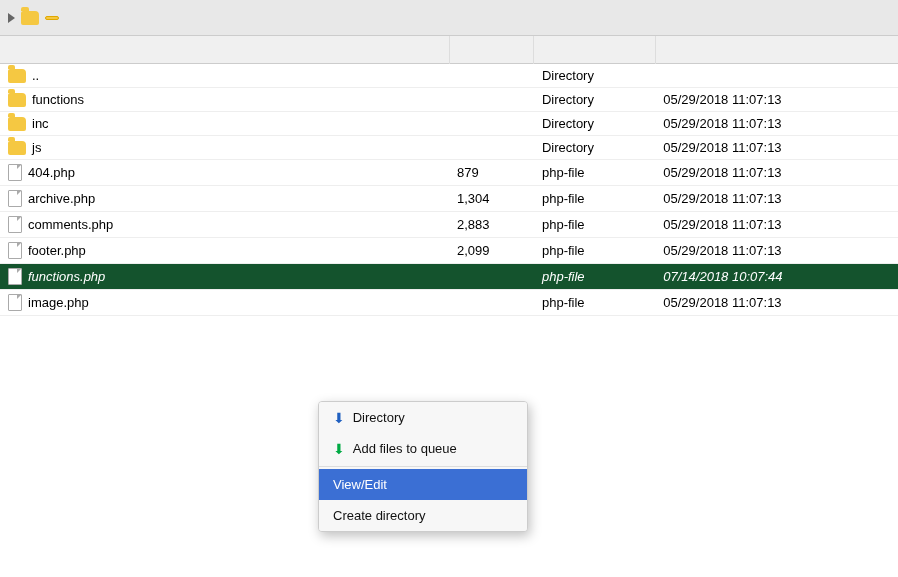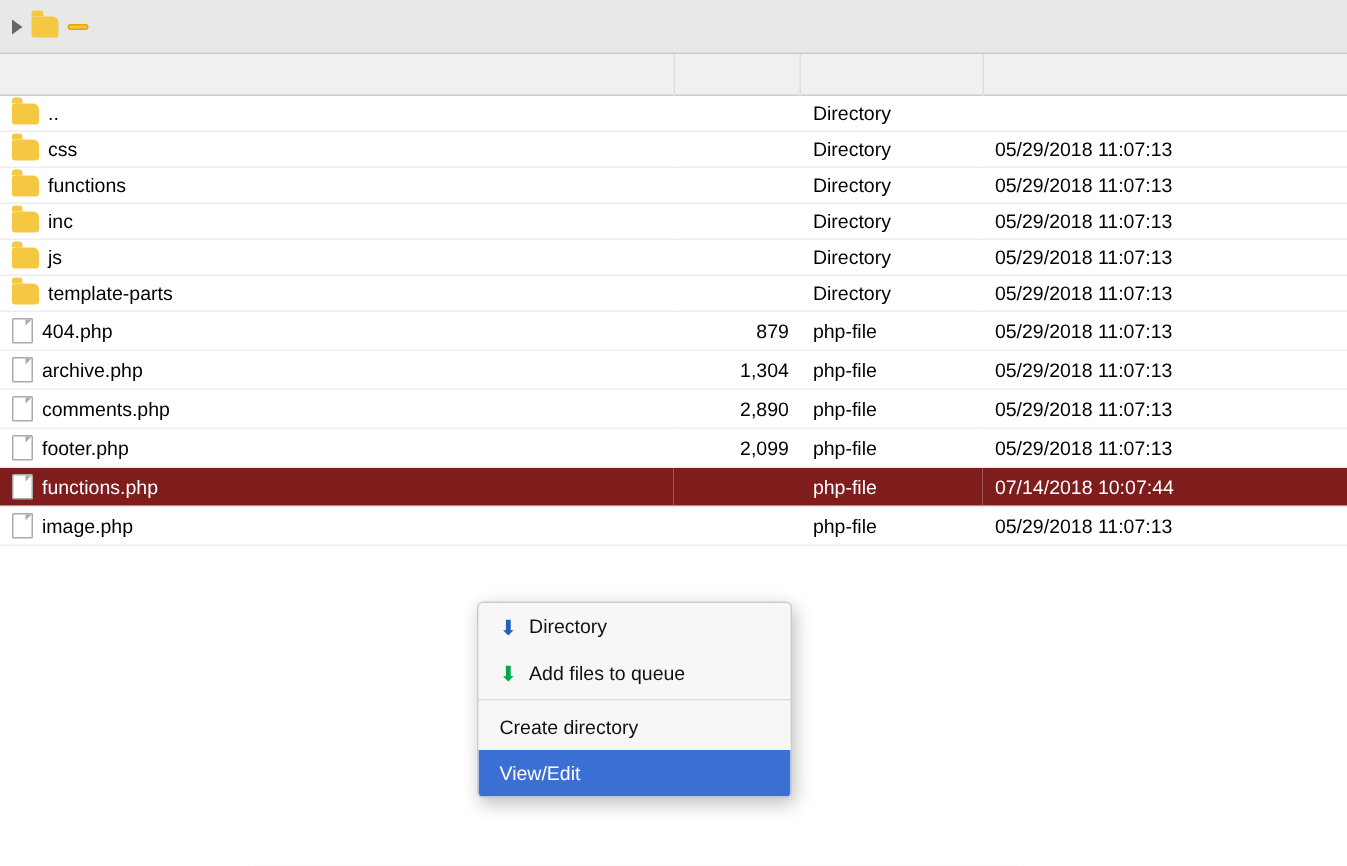--- a/index.html
+++ b/index.html
@@ -266,17 +266,6 @@
           <td class="td-filesize"></td>
           <td>Directory</td>
           <td></td>
-        </tr>
-        <tr>
-          <td>
-            <div class="file-name-cell">
-              <span class="file-icon folder"></span>
-              <span>css</span>
-            </div>
-          </td>
-          <td class="td-filesize"></td>
-          <td>Directory</td>
-          <td>05/29/2018 11:07:13</td>
         </tr>
         <tr>
           <td>

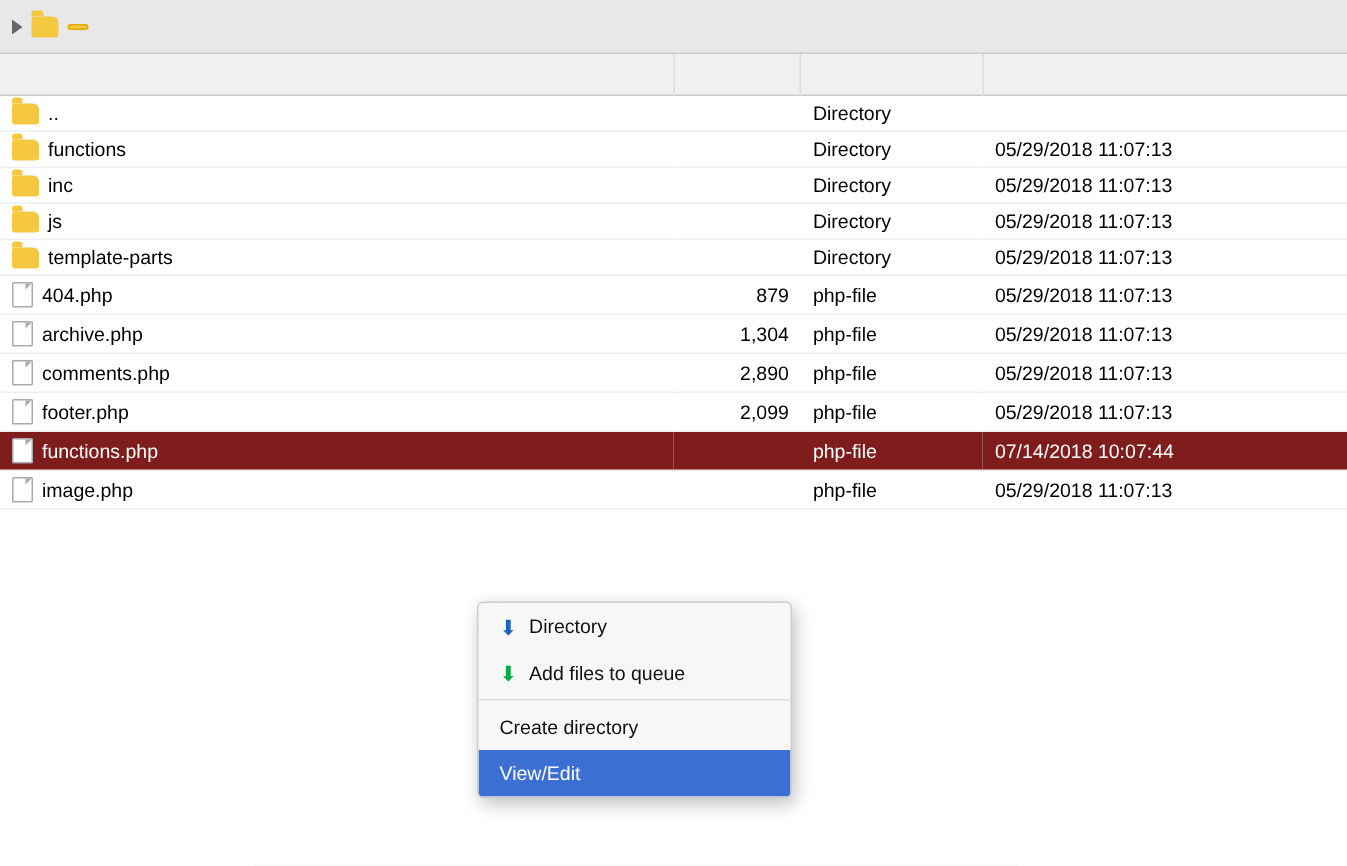--- a/index.html
+++ b/index.html
@@ -294,17 +294,6 @@
             <div class="file-name-cell">
               <span class="file-icon folder"></span>
               <span>js</span>
-            </div>
-          </td>
-          <td class="td-filesize"></td>
-          <td>Directory</td>
-          <td>05/29/2018 11:07:13</td>
-        </tr>
-        <tr>
-          <td>
-            <div class="file-name-cell">
-              <span class="file-icon folder"></span>
-              <span>template-parts</span>
             </div>
           </td>
           <td class="td-filesize"></td>

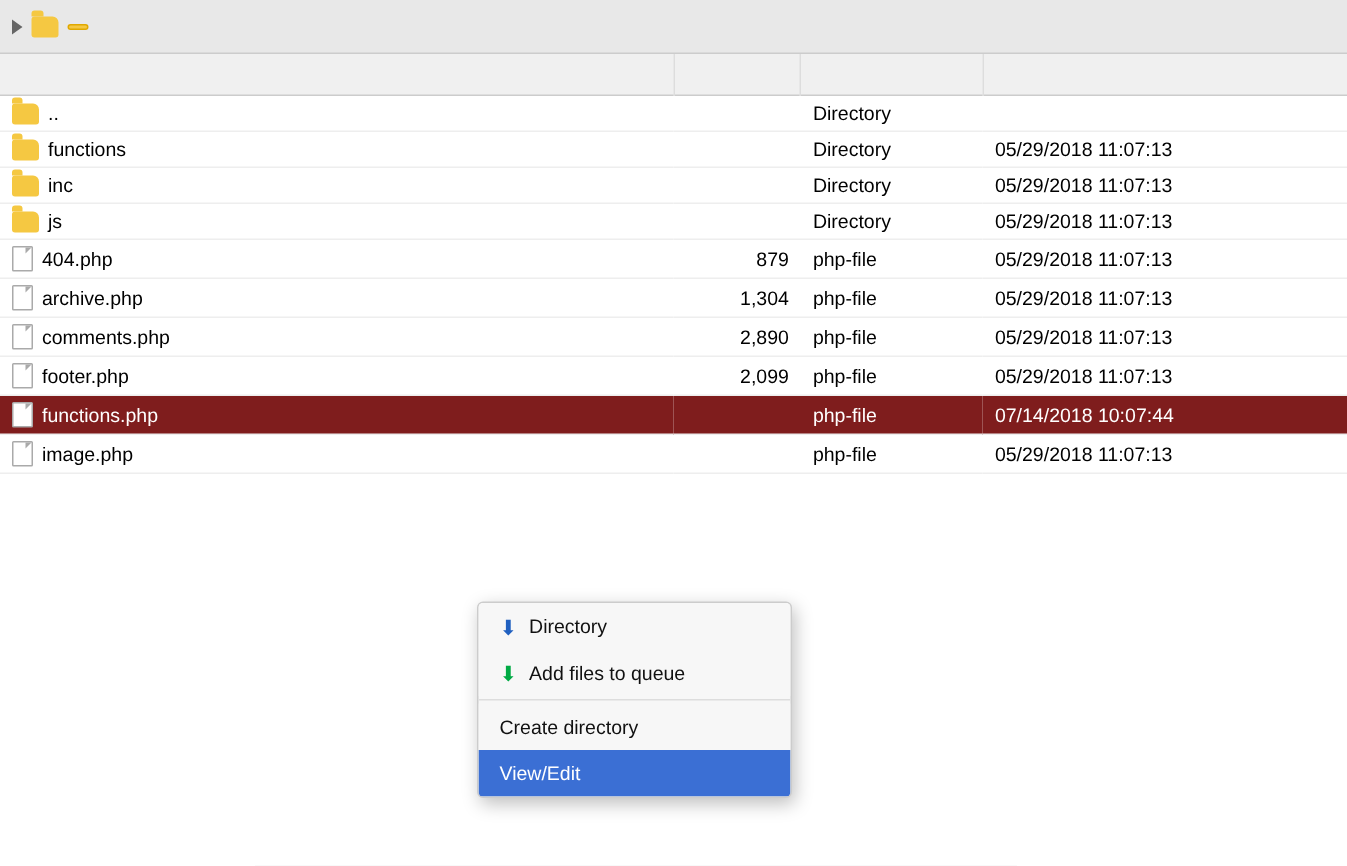--- a/index.html
+++ b/index.html
@@ -123,7 +123,7 @@
     }
 
     .td-filesize {
-      text-align: right;
+      text-align: left;
     }
 
     .file-name-cell {

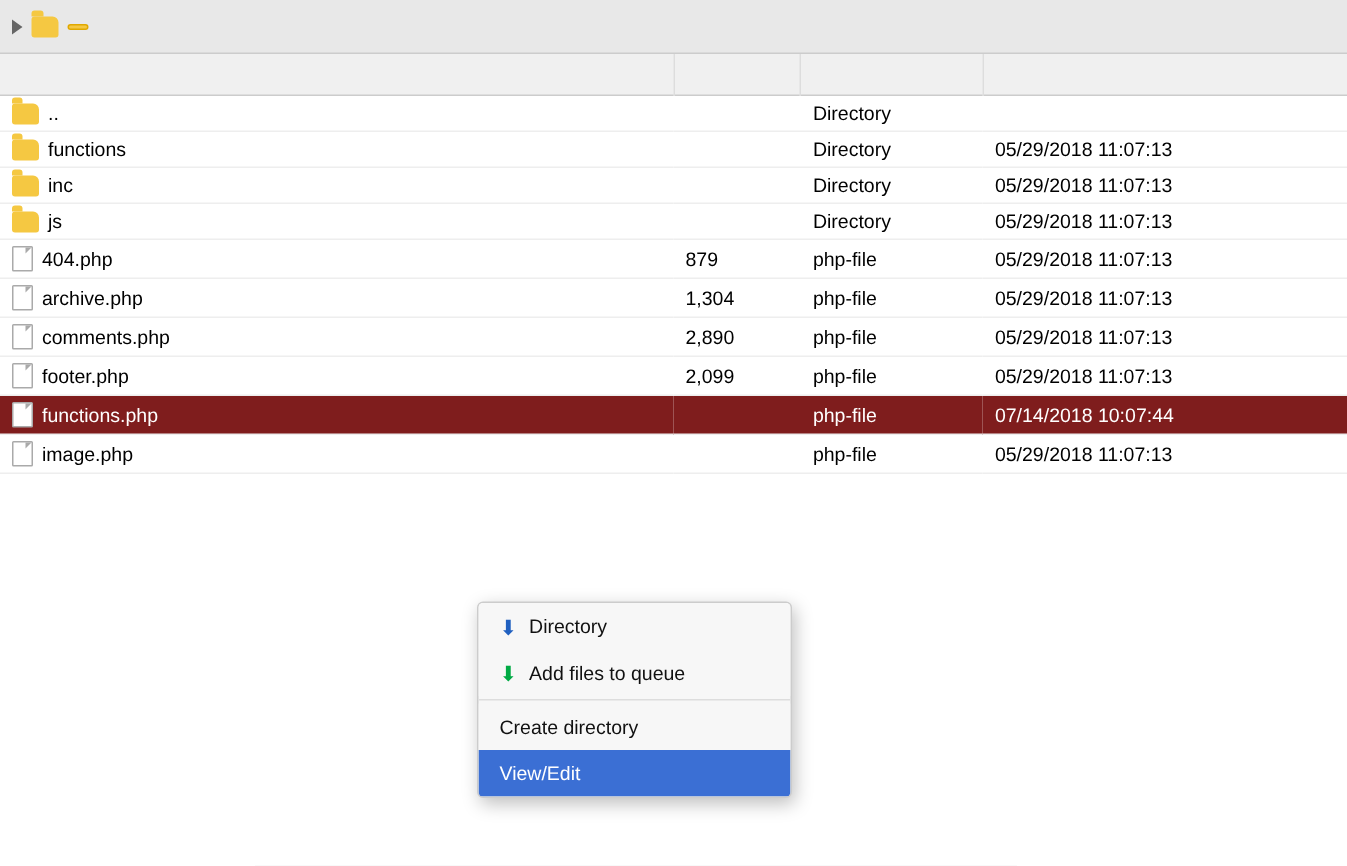--- a/index.html
+++ b/index.html
@@ -329,7 +329,7 @@
               <span>comments.php</span>
             </div>
           </td>
-          <td class="td-filesize">2,890</td>
+          <td class="td-filesize">2,883</td>
           <td>php-file</td>
           <td>05/29/2018 11:07:13</td>
         </tr>

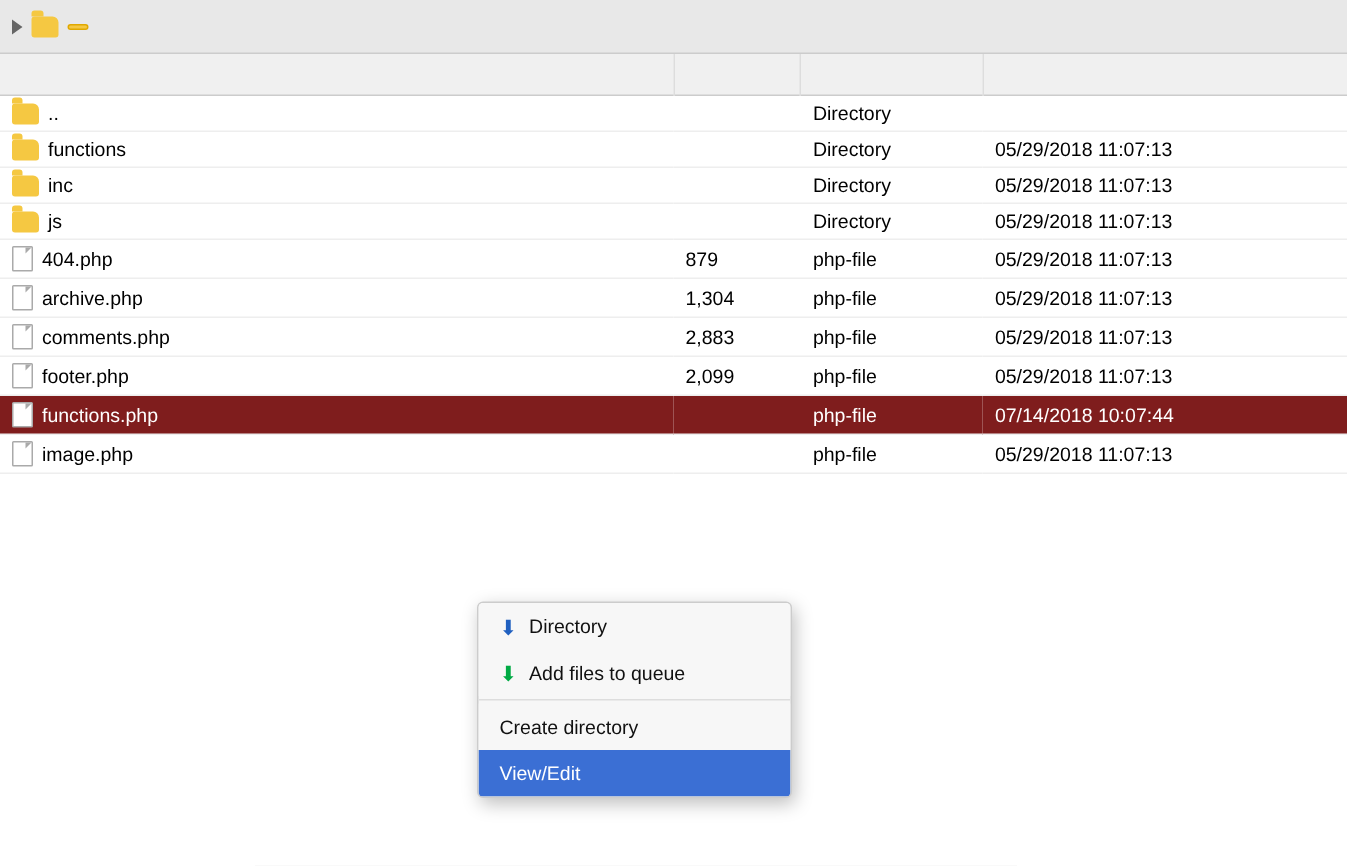--- a/index.html
+++ b/index.html
@@ -112,8 +112,9 @@
     }
 
     .file-table tbody tr.selected {
-      background: #7f1d1d;
+      background: #14532d;
       color: #fff;
+      font-style: italic;
     }
 
     .file-table td {

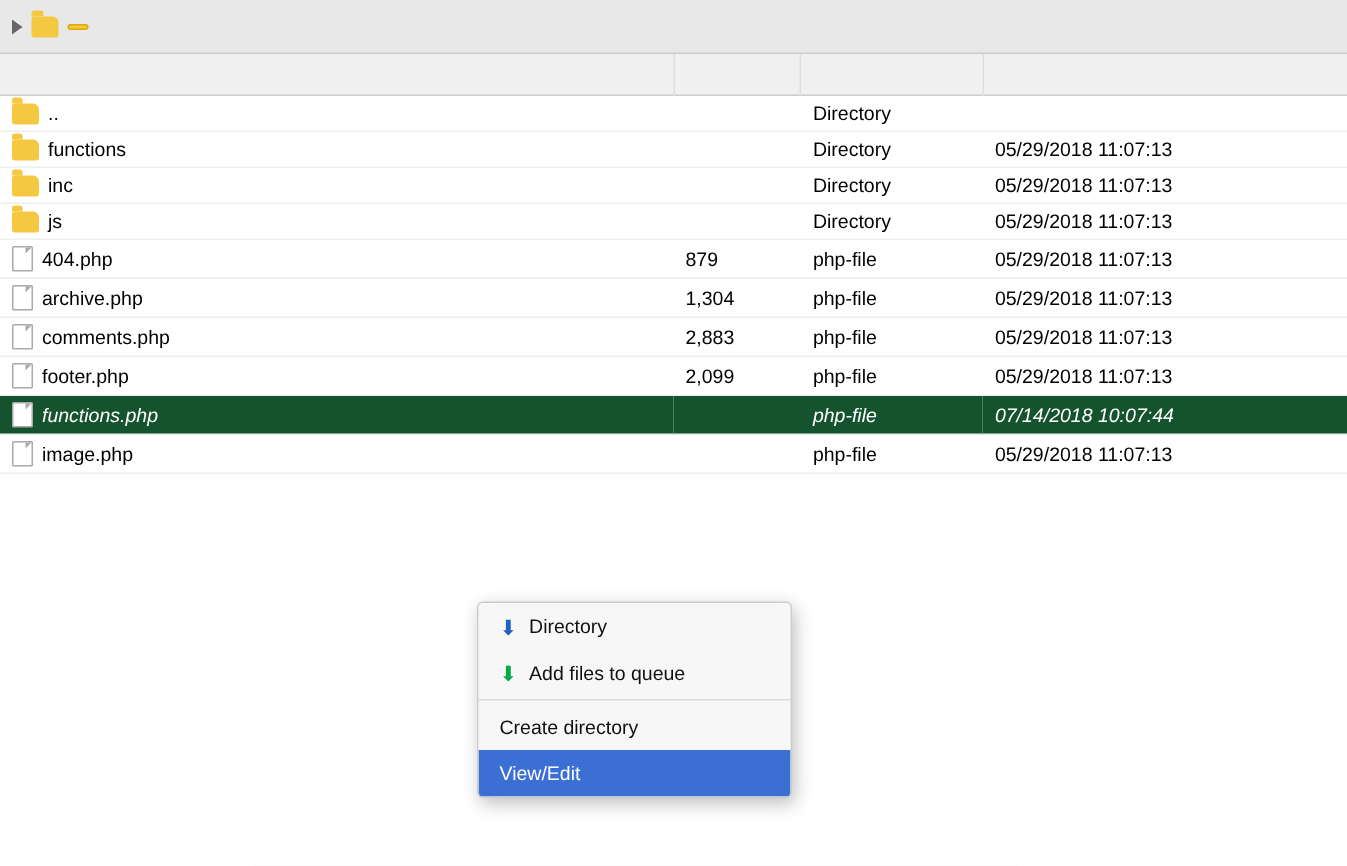--- a/index.html
+++ b/index.html
@@ -380,12 +380,12 @@
         <span>Add files to queue</span>
       </div>
       <div class="context-menu-divider"></div>
+      <div class="context-menu-item highlighted">
+        <span>View/Edit</span>
+      </div>
       <div class="context-menu-item">
         <span>Create directory</span>
       </div>
-      <div class="context-menu-item highlighted">
-        <span>View/Edit</span>
-      </div>
     </div>
 </div>
 

